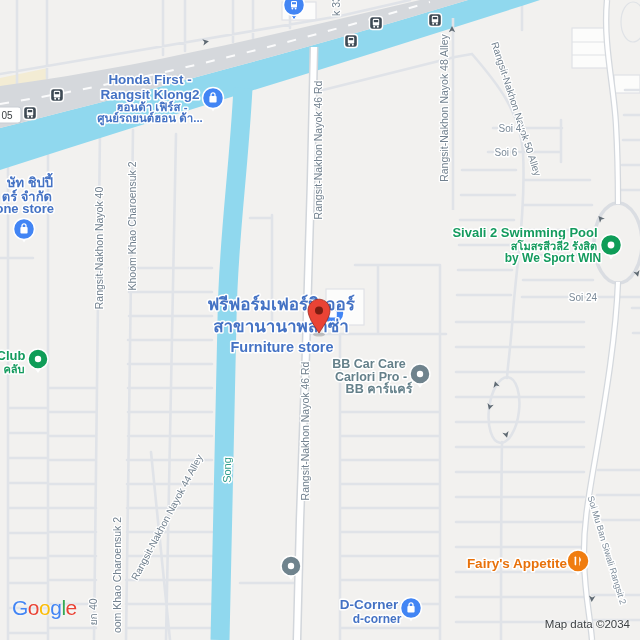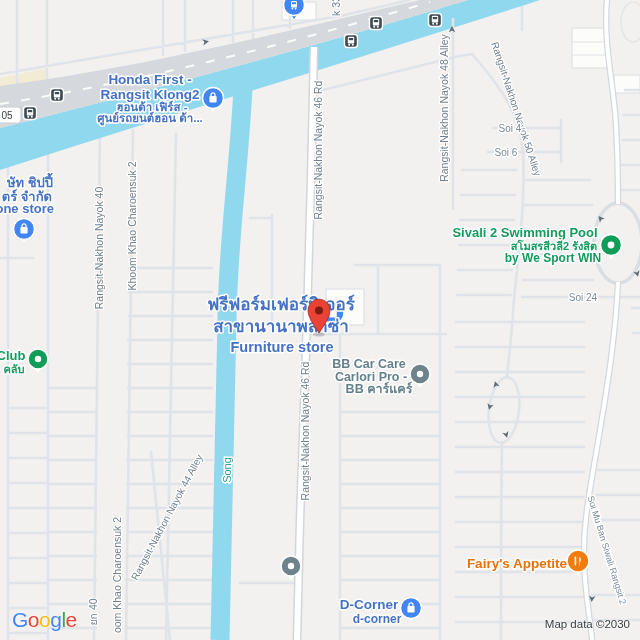--- a/index.html
+++ b/index.html
@@ -27,7 +27,7 @@
     text-shadow:0 0 2px #fff,0 0 4px #fff;z-index:30;
   }
   .google-logo{
-    position:absolute;left:12px;bottom:8px;font-size:21px;font-weight:500;
+    position:absolute;left:12px;bottom:20px;font-size:21px;font-weight:500;
     letter-spacing:-0.5px;z-index:30;text-shadow:0 0 3px rgba(255,255,255,.9);
   }
   .google-logo span{display:inline-block;}

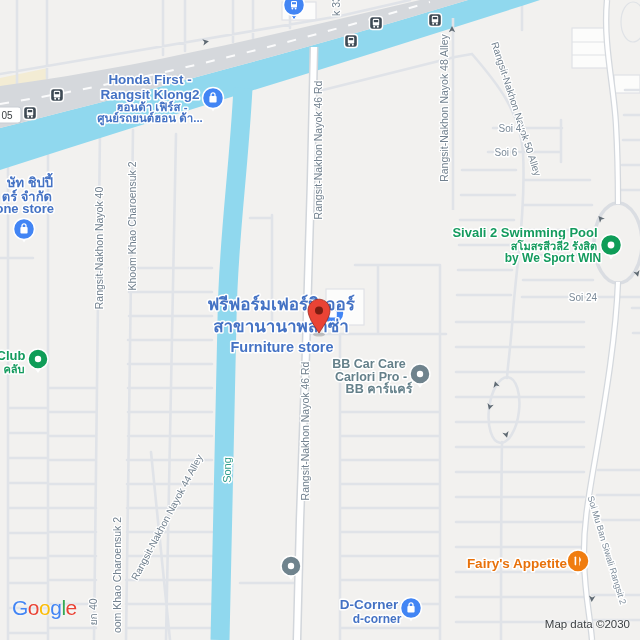--- a/index.html
+++ b/index.html
@@ -286,7 +286,7 @@
 </div>
 
 
-<div class="attribution">Map data ©2030</div>
+<div class="attribution">Map data ©2034</div>
 </div>
 
 </body></html>

